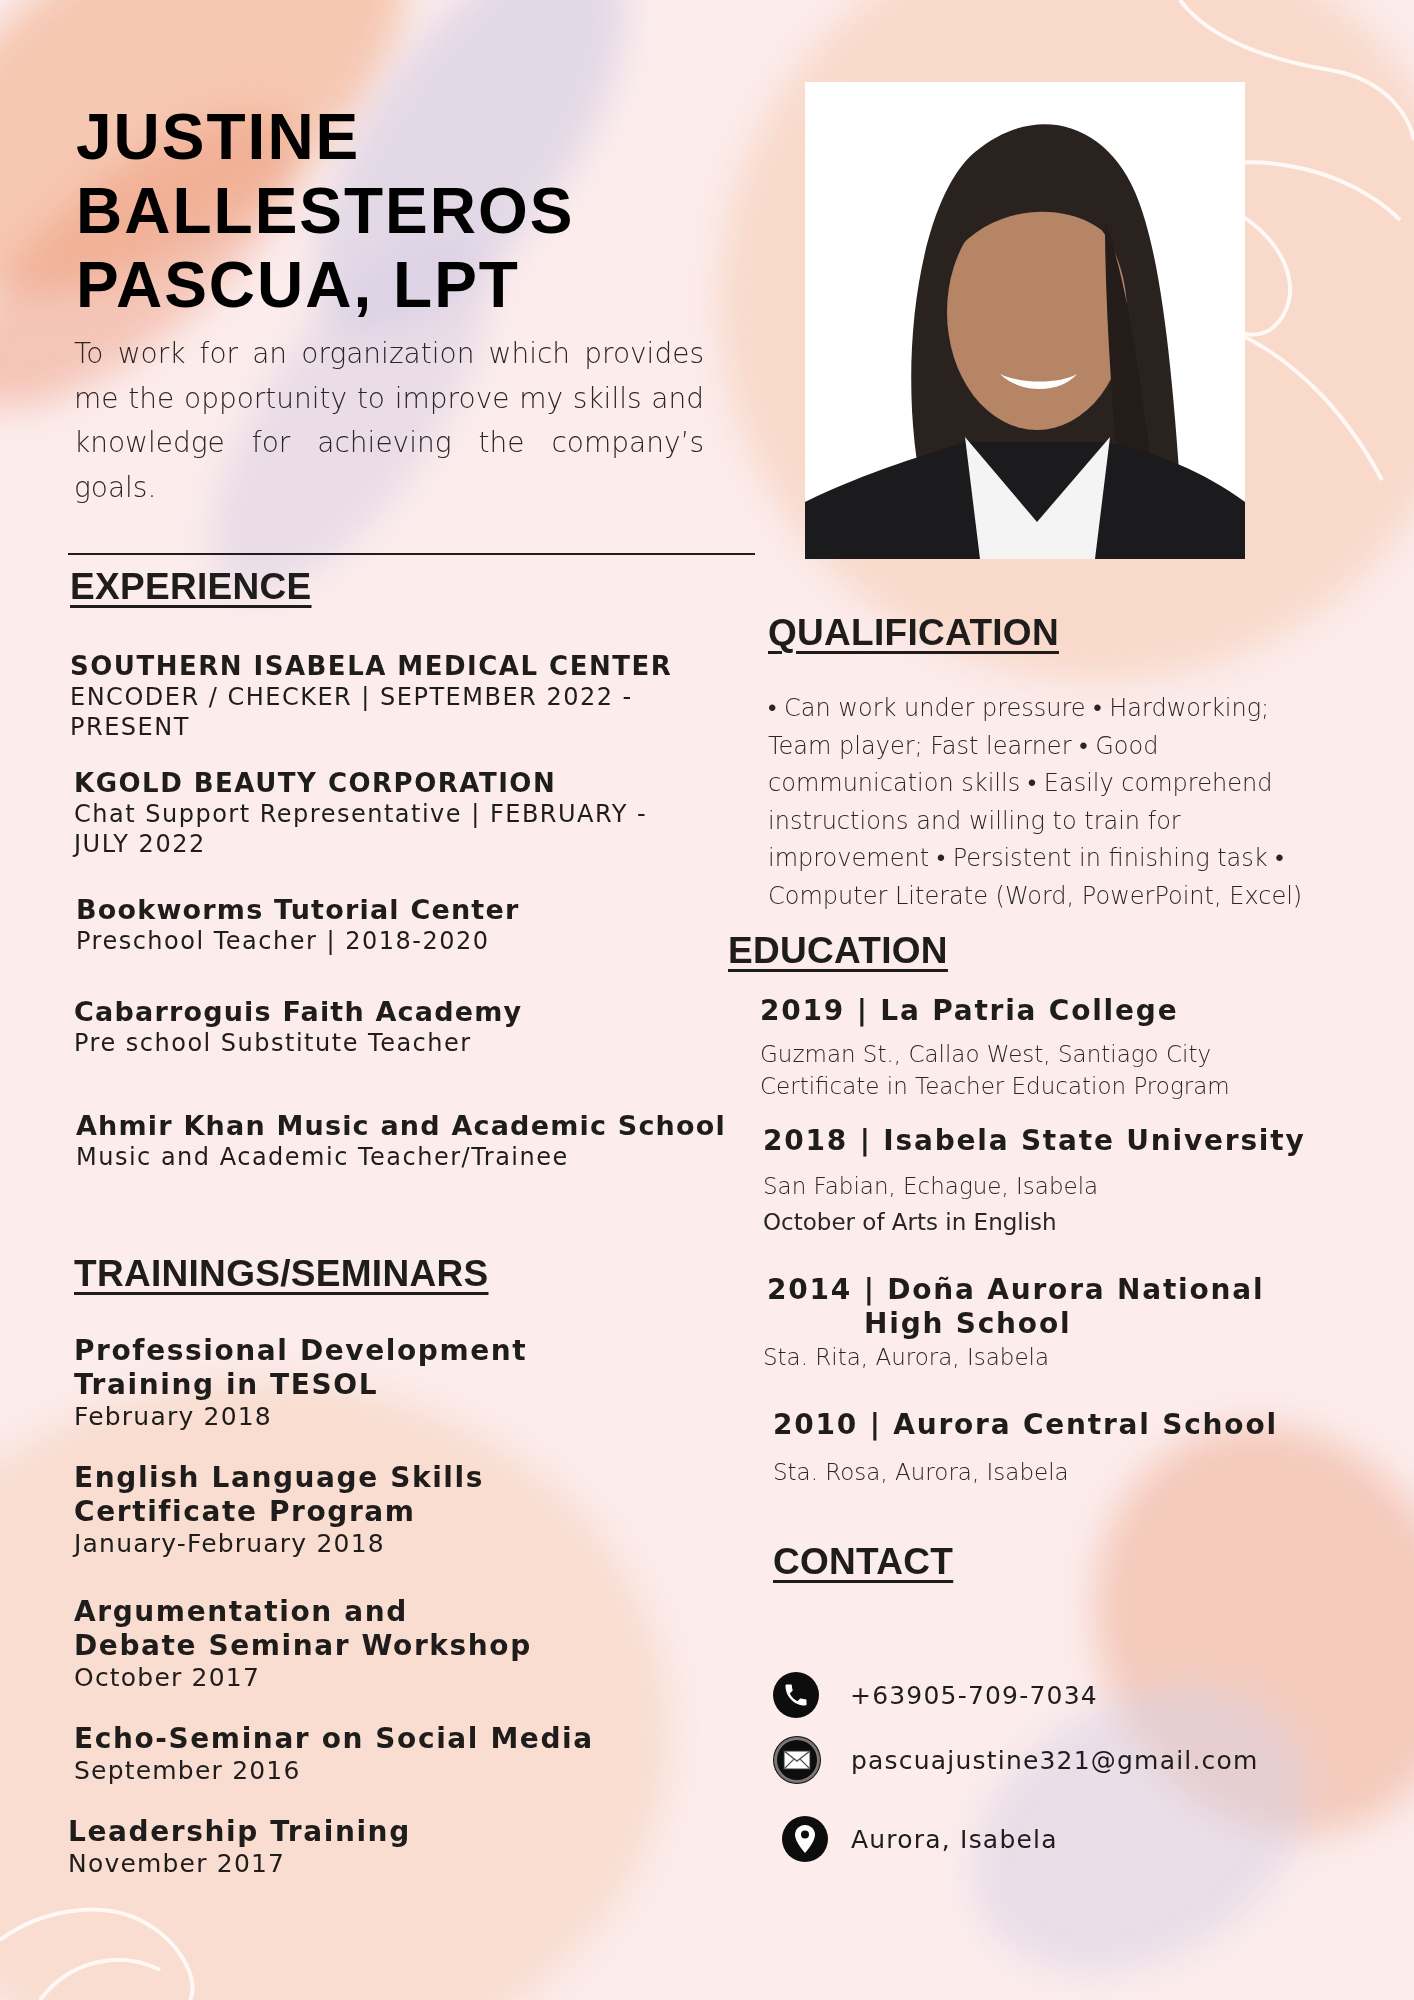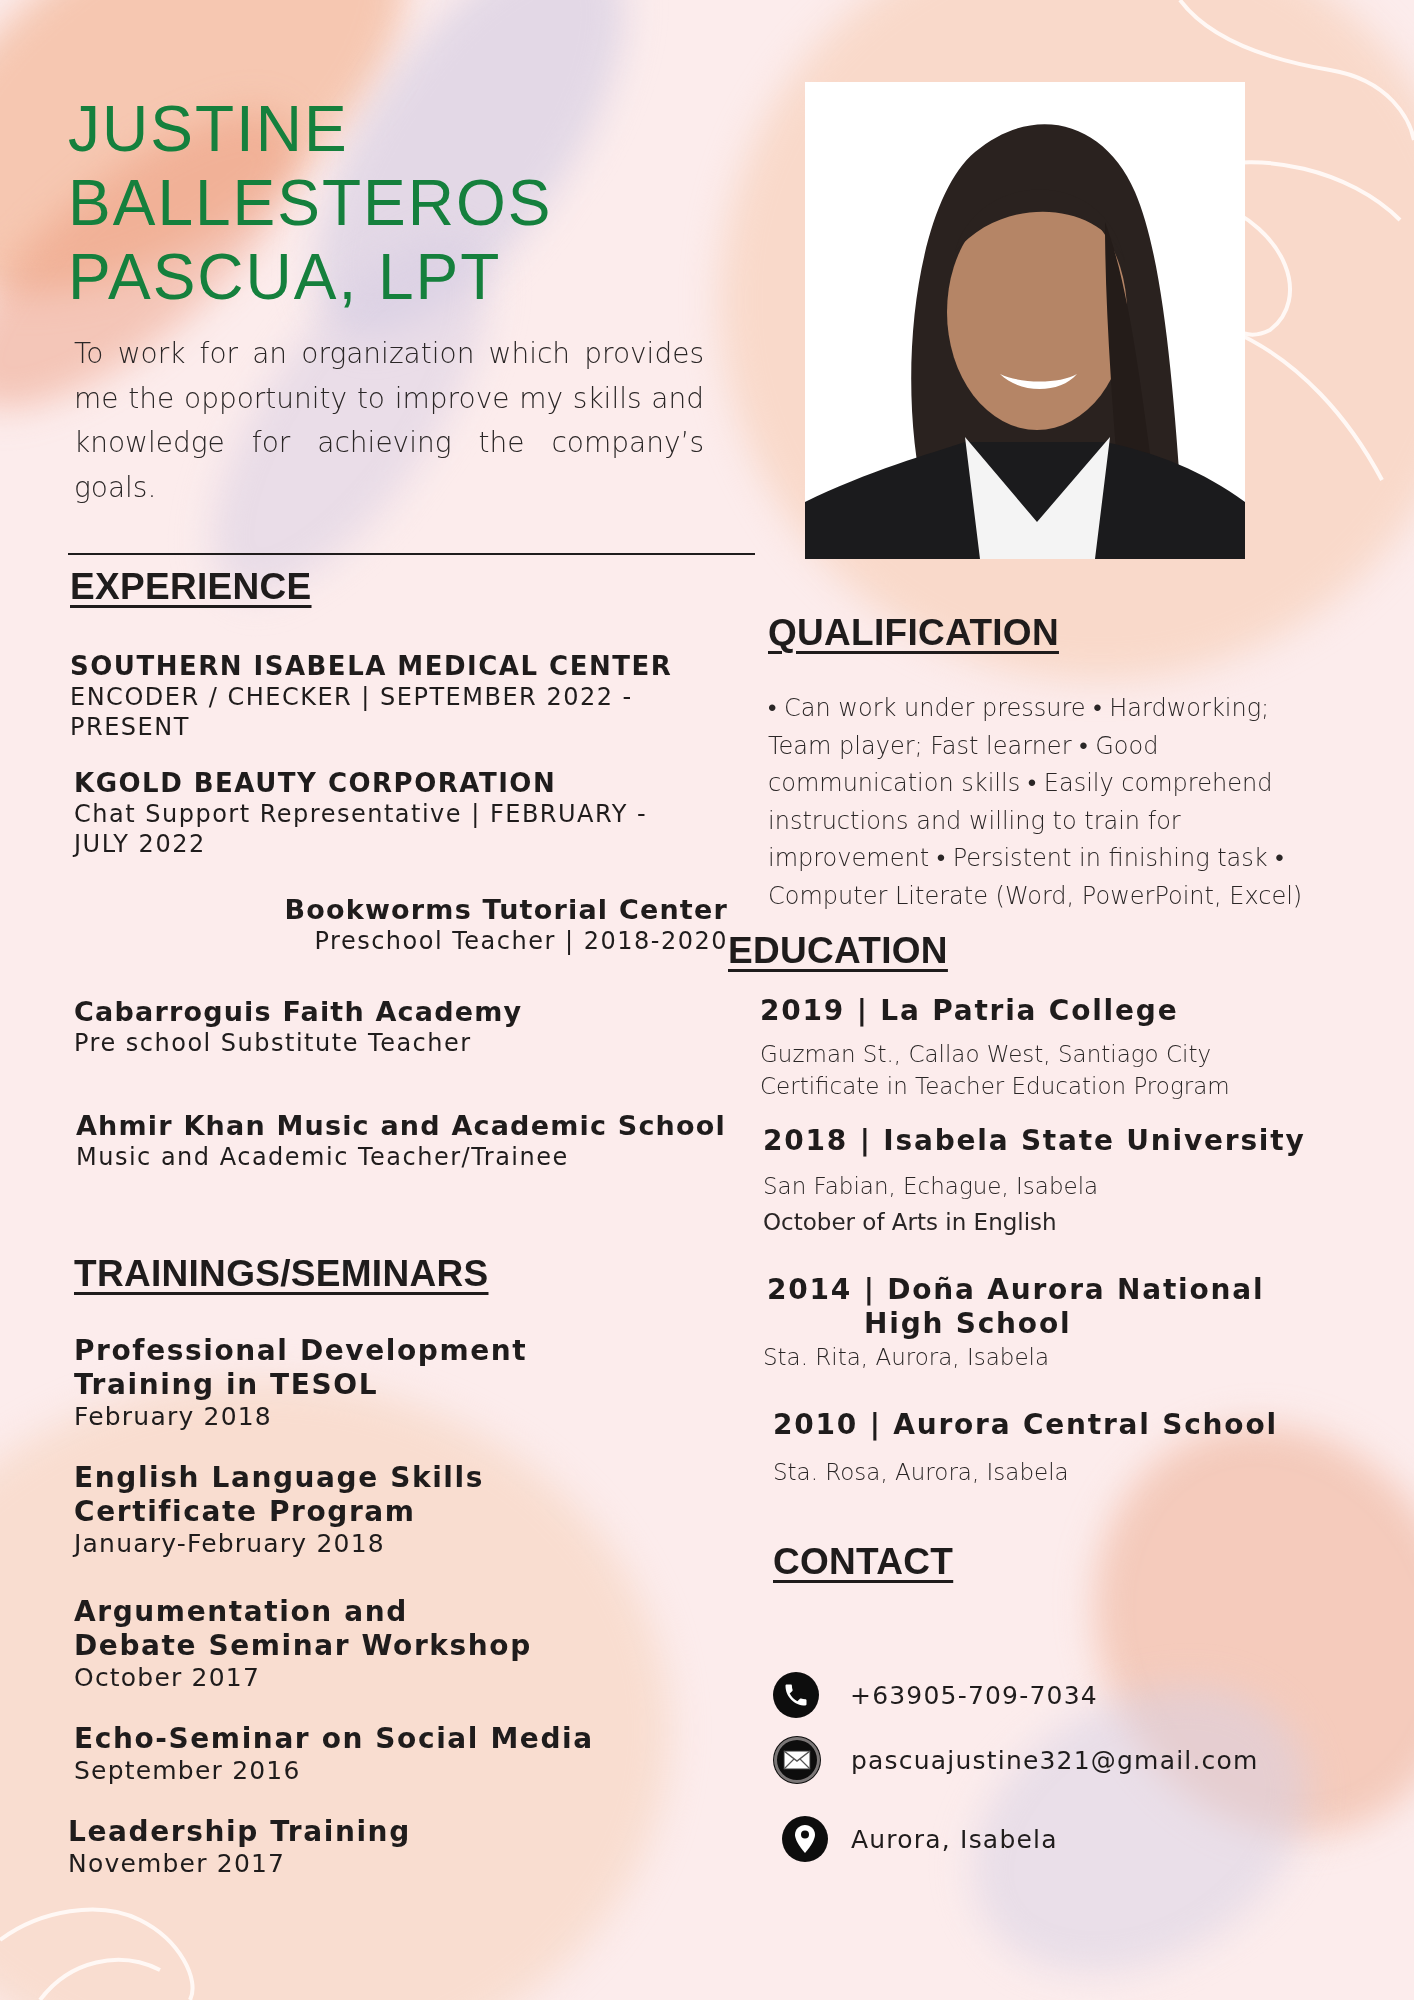--- a/index.html
+++ b/index.html
@@ -7,7 +7,7 @@
   .page { position:relative; width:1414px; height:2000px; background:#fcecec; overflow:hidden; }
   .bg { position:absolute; border-radius:50%; filter:blur(18px); pointer-events:none; }
   .abs { position:absolute; }
-  .name { left:68px; top:92px; font-family:"Liberation Sans", sans-serif; font-weight:400; font-size:64px; line-height:74px; letter-spacing:2px; color:#15803d; margin:0; }
+  .name { left:68px; top:92px; font-family:"Liberation Sans", sans-serif; font-weight:700; font-size:64px; line-height:74px; letter-spacing:2px; color:#000000; margin:8px; }
   .objective { left:74px; top:332px; width:630px; font-size:28px; line-height:44.5px; text-align:justify; font-weight:300; color:#2a2626; font-family:"DejaVu Sans", sans-serif; margin:0; }
   .divider { left:68px; top:553px; width:687px; height:2px; background:#1f1c1c; }
   .heading { font-family:"Liberation Sans", sans-serif; font-weight:700; font-size:37px; text-decoration:underline; text-decoration-thickness:3px; text-underline-offset:6px; color:#1f1c1c; margin:0; letter-spacing:0.3px; }

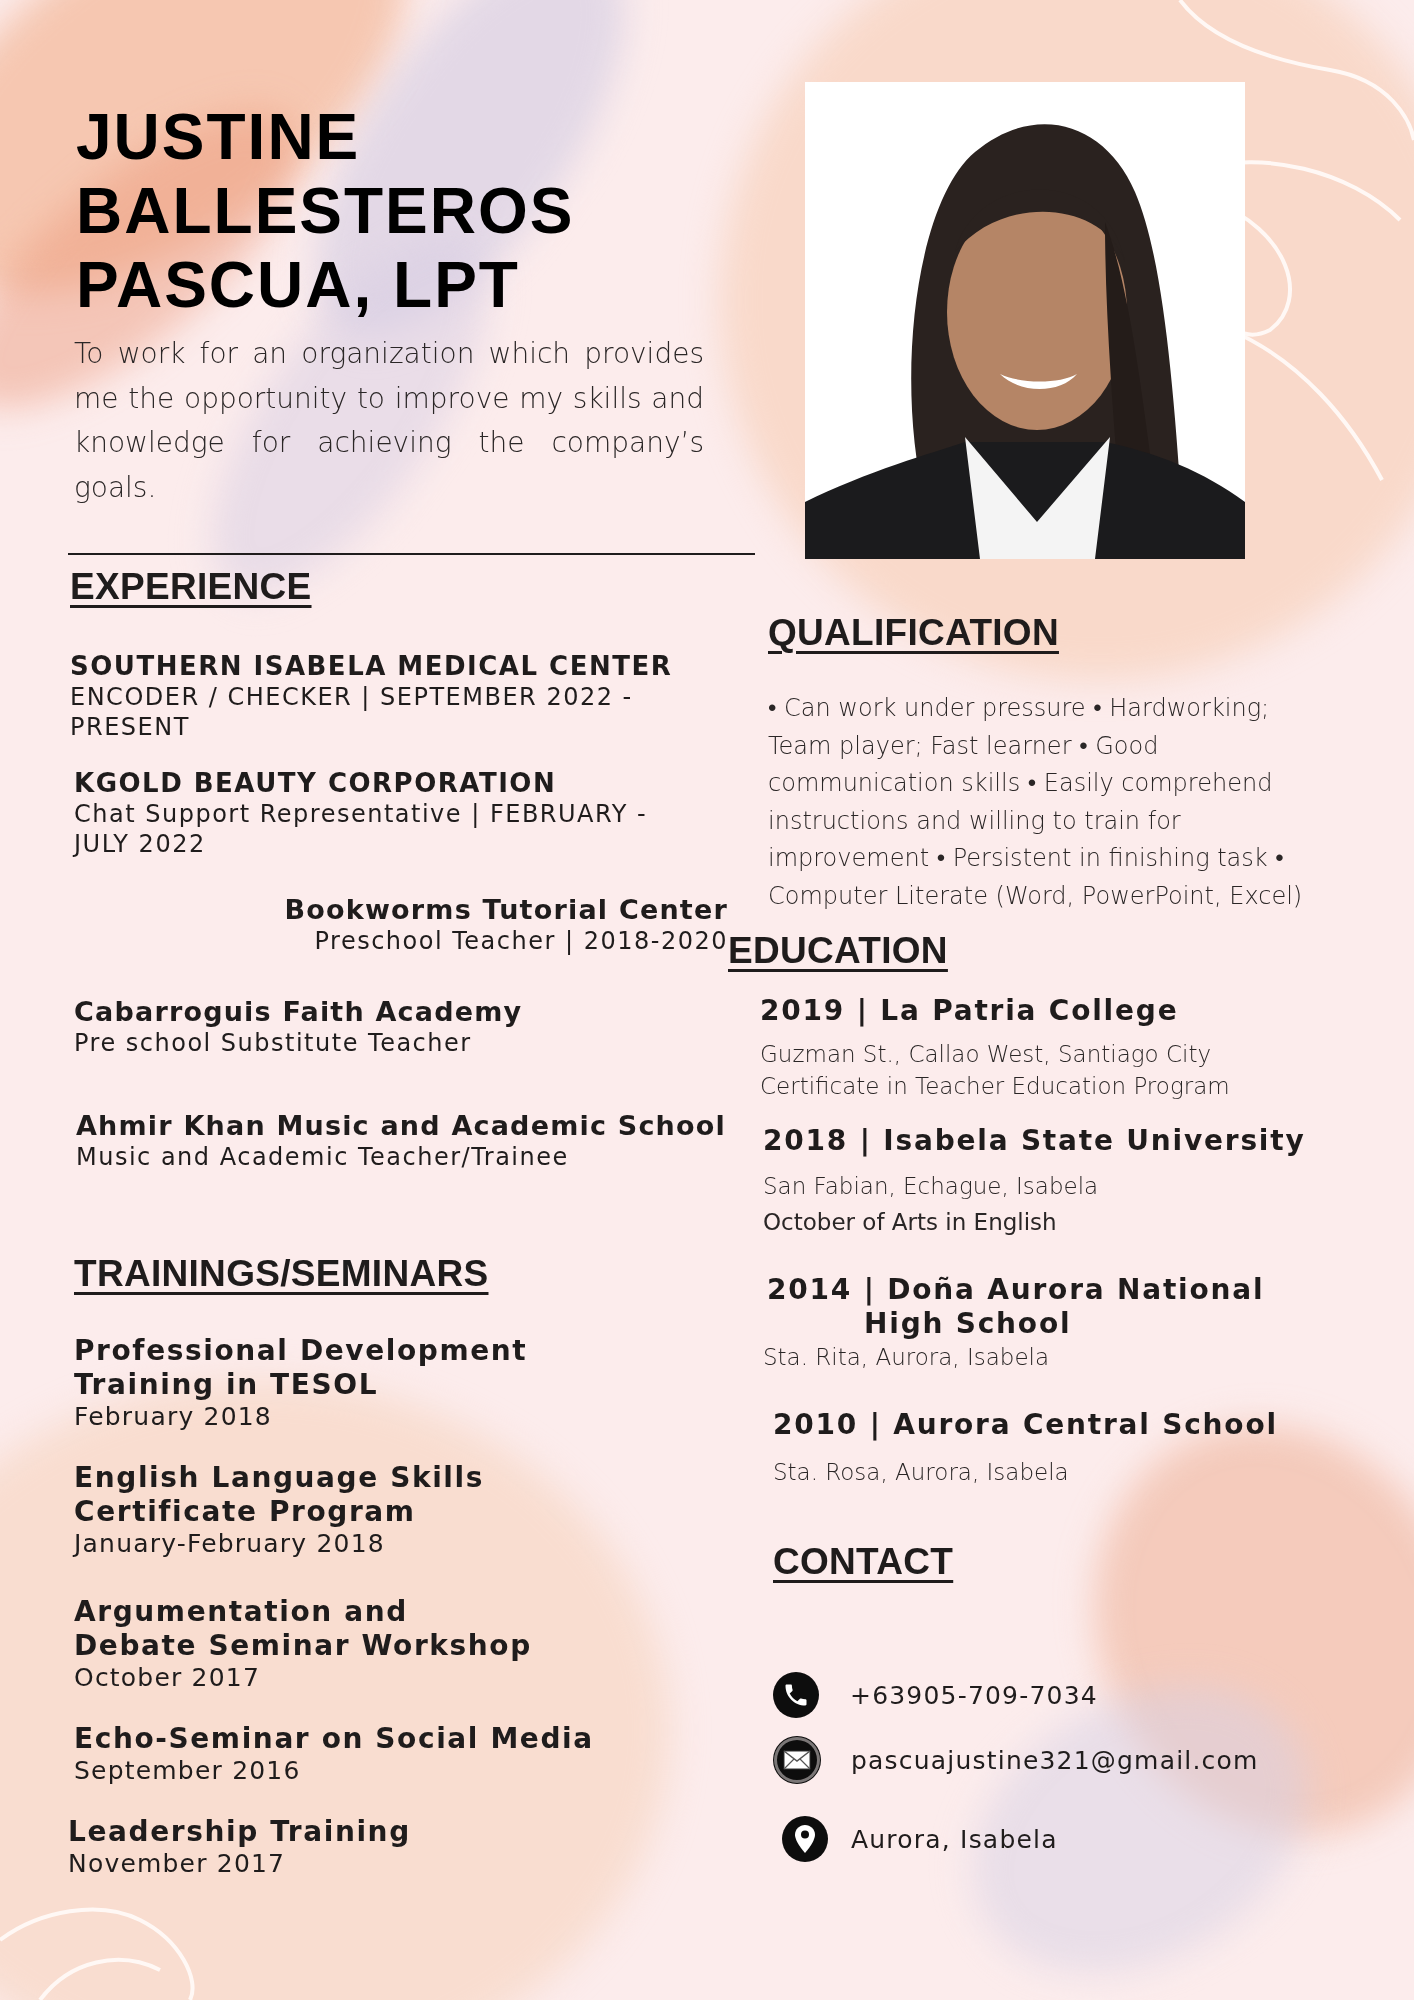--- a/index.html
+++ b/index.html
@@ -79,7 +79,7 @@
     <p class="job-title">KGOLD BEAUTY CORPORATION</p>
     <p class="job-sub" style="width:610px;">Chat Support Representative | FEBRUARY - JULY 2022</p>
   </div>
-  <div class="abs" style="left:88px; top:894px;text-align:right;">
+  <div class="abs" style="left:76px; top:894px;">
     <p class="job-title" style="letter-spacing:1.2px; font-size:27px;">Bookworms Tutorial Center</p>
     <p class="job-sub">Preschool Teacher | 2018-2020</p>
   </div>

